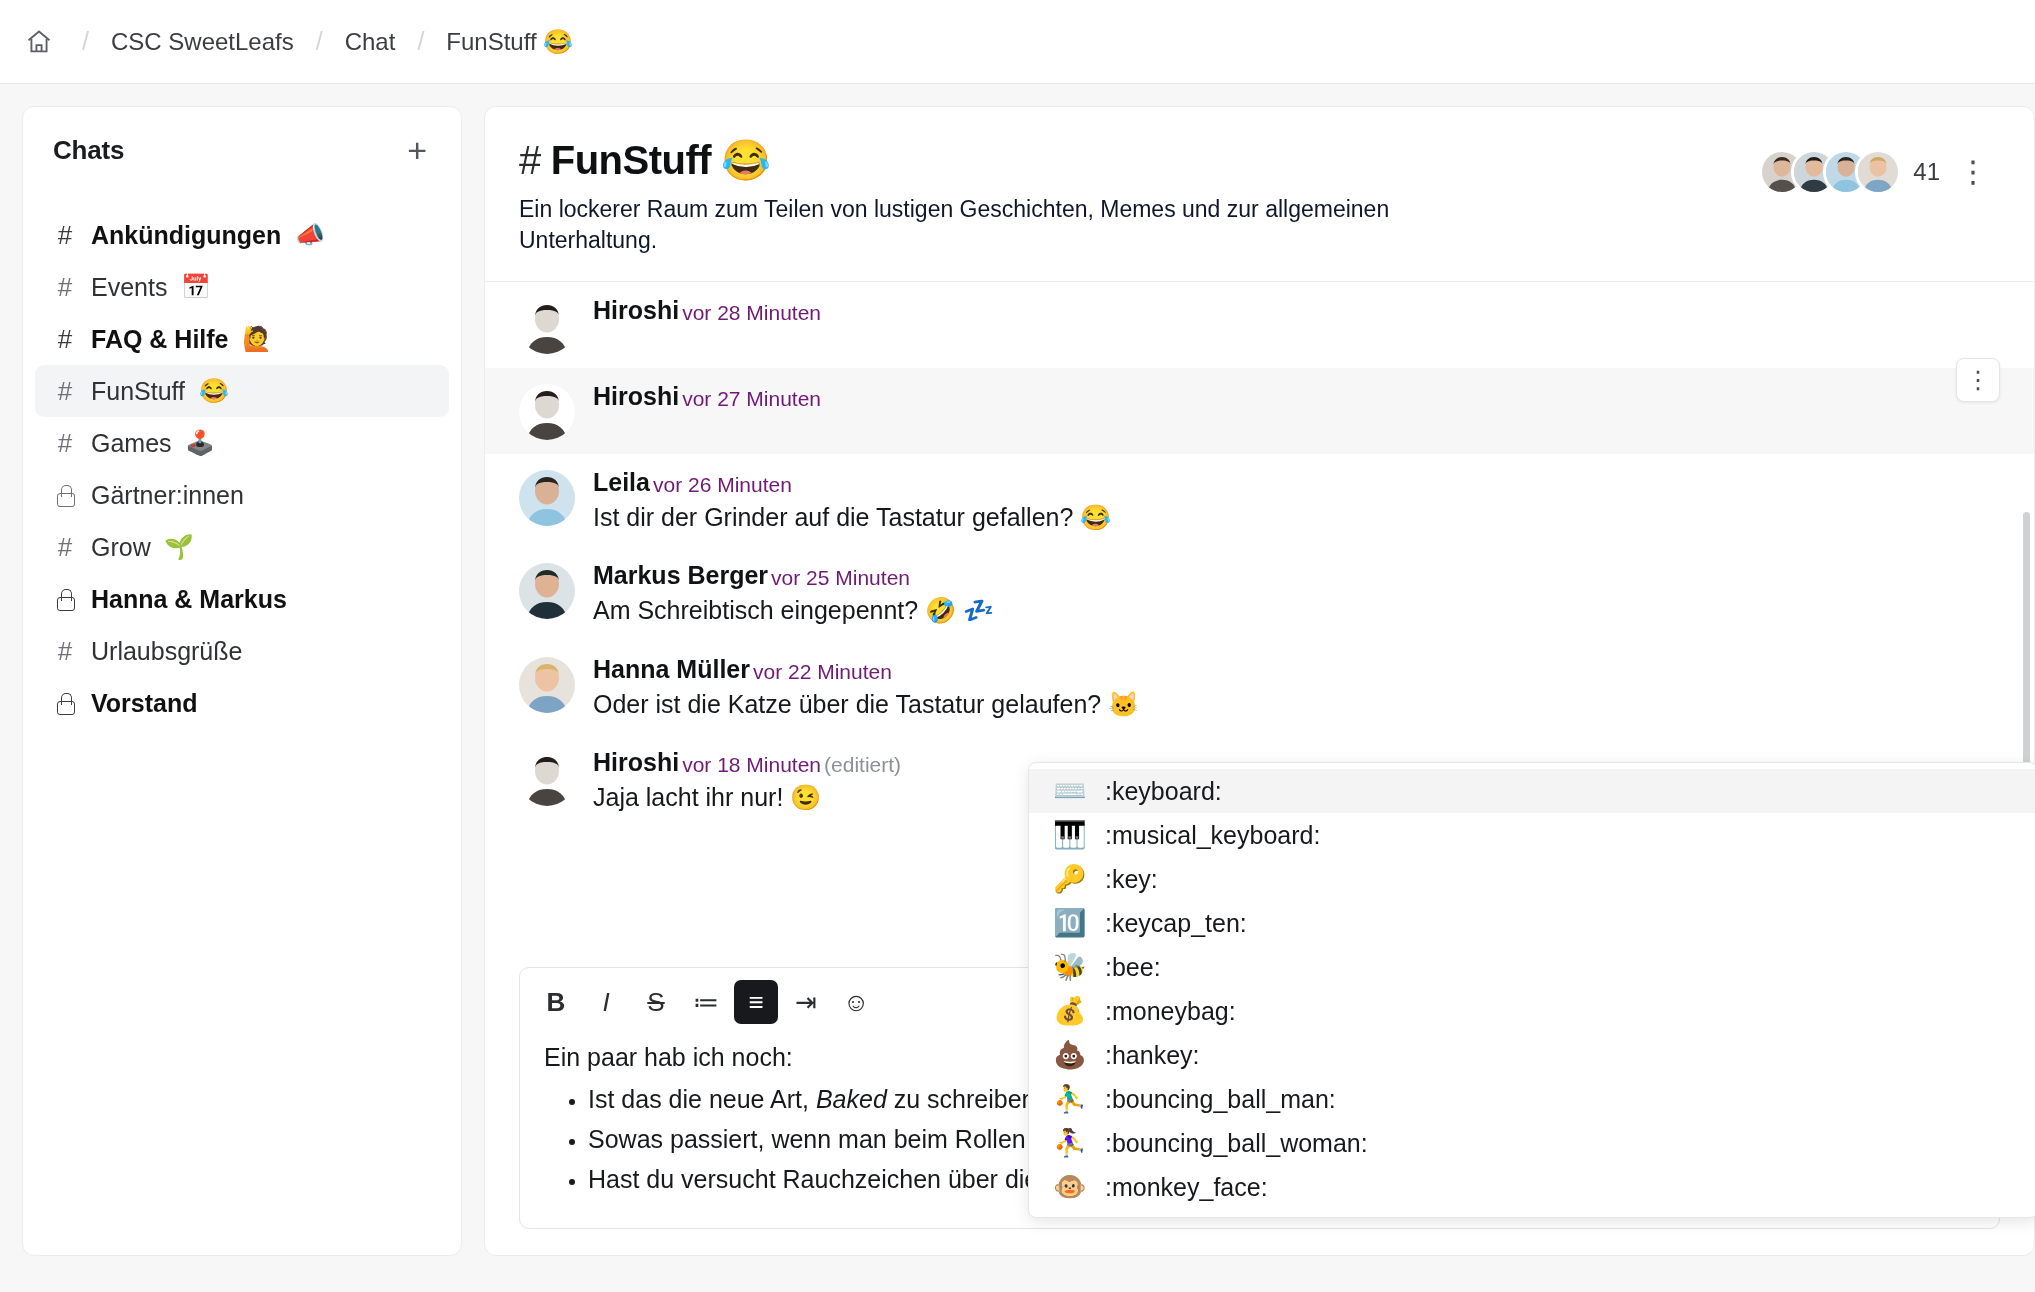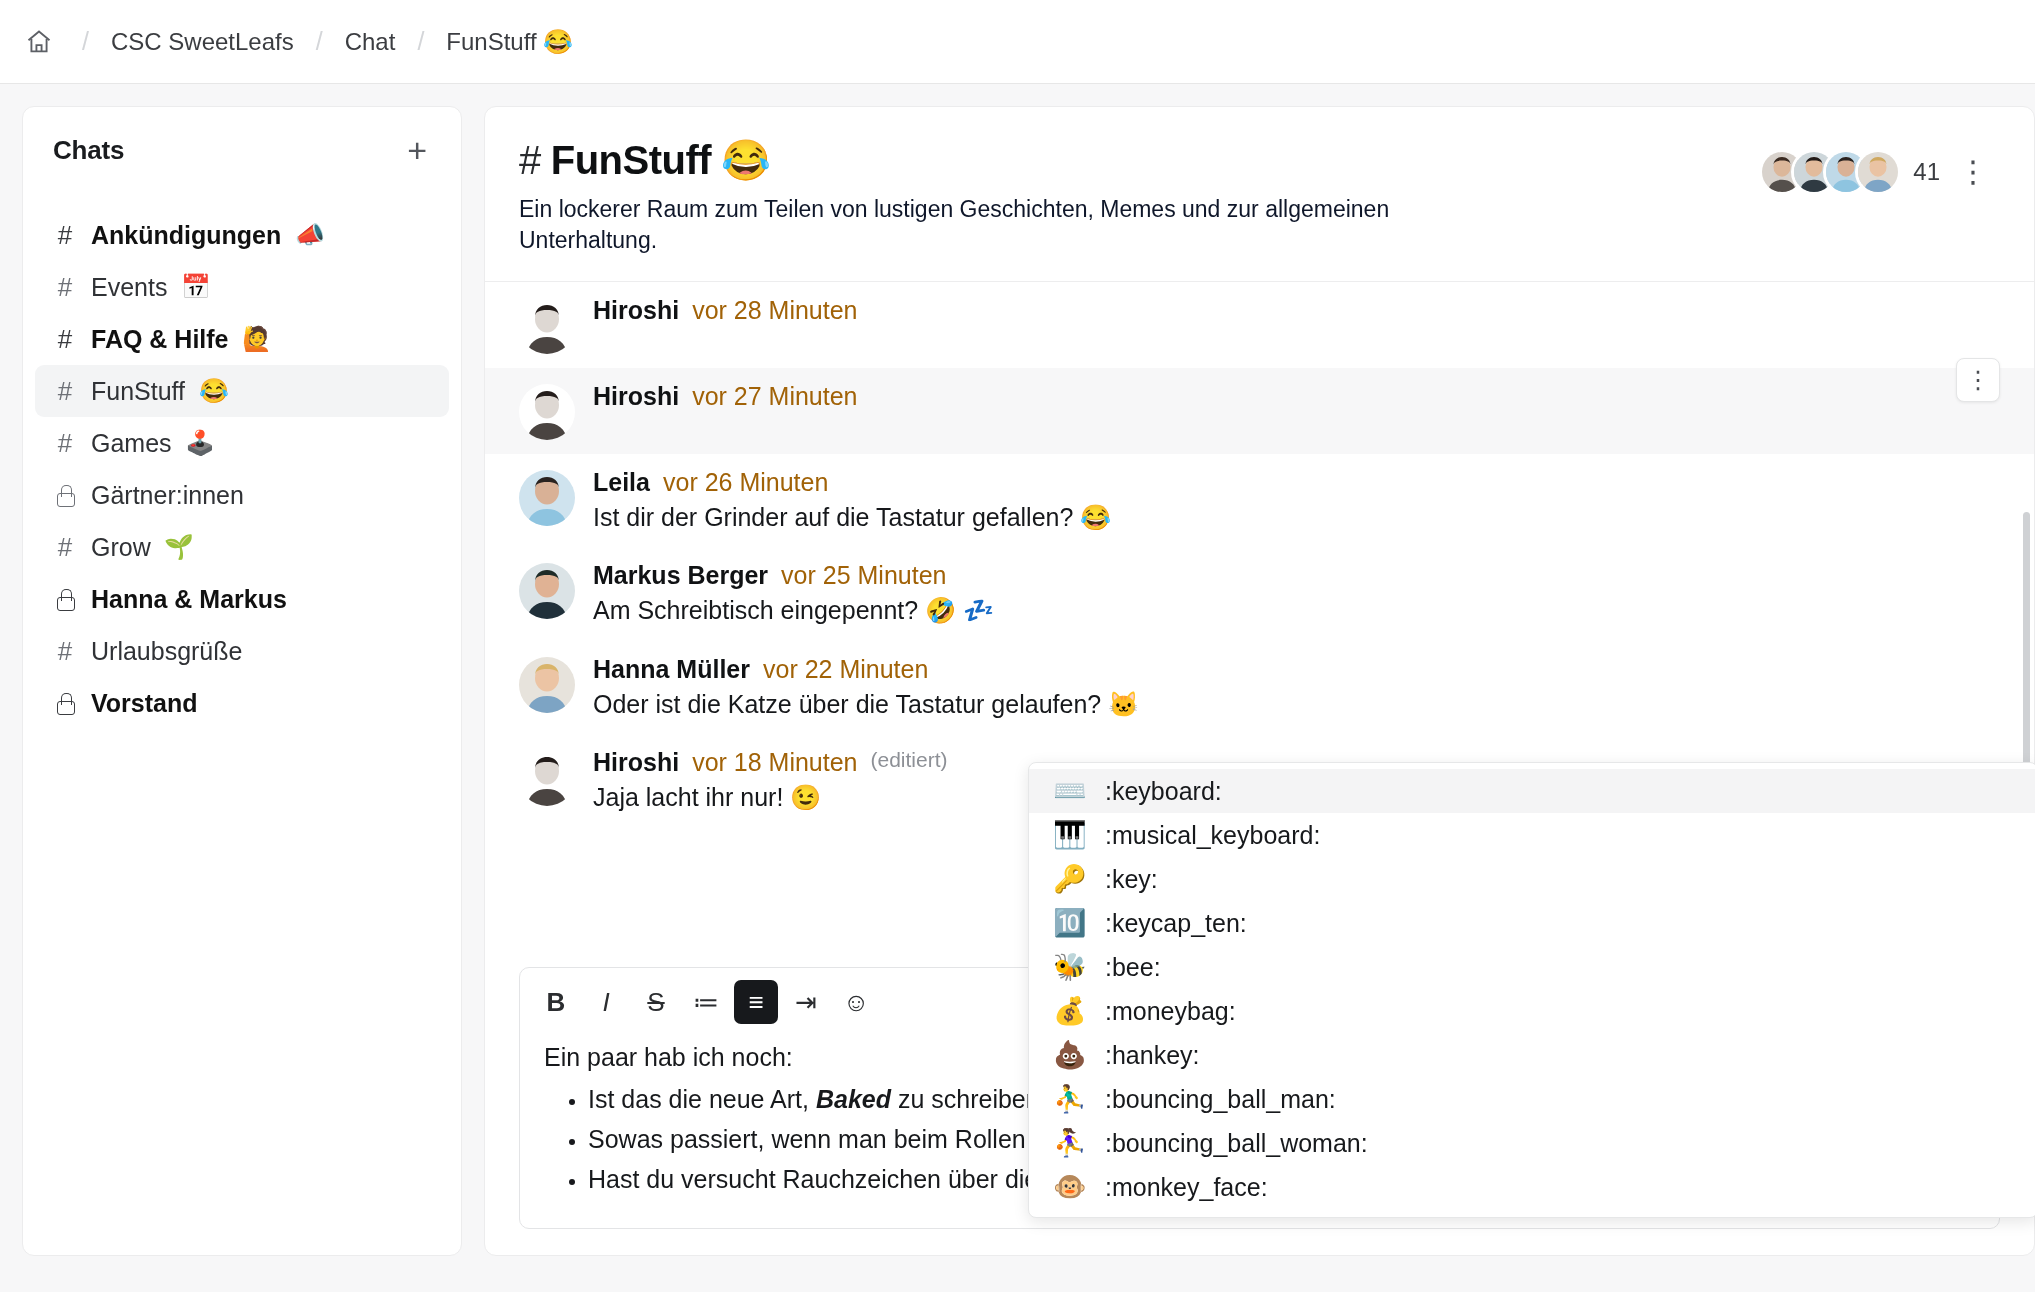--- a/index.html
+++ b/index.html
@@ -219,8 +219,8 @@
   .msg-body { flex: 1; min-width: 0; }
   .msg-meta {
     display: flex;
-    align-items: flex-start;
-    gap: 13px;
+    align-items: flex-end;
+    gap: 3px;
     margin-bottom: 4px;
   }
   .msg-author {

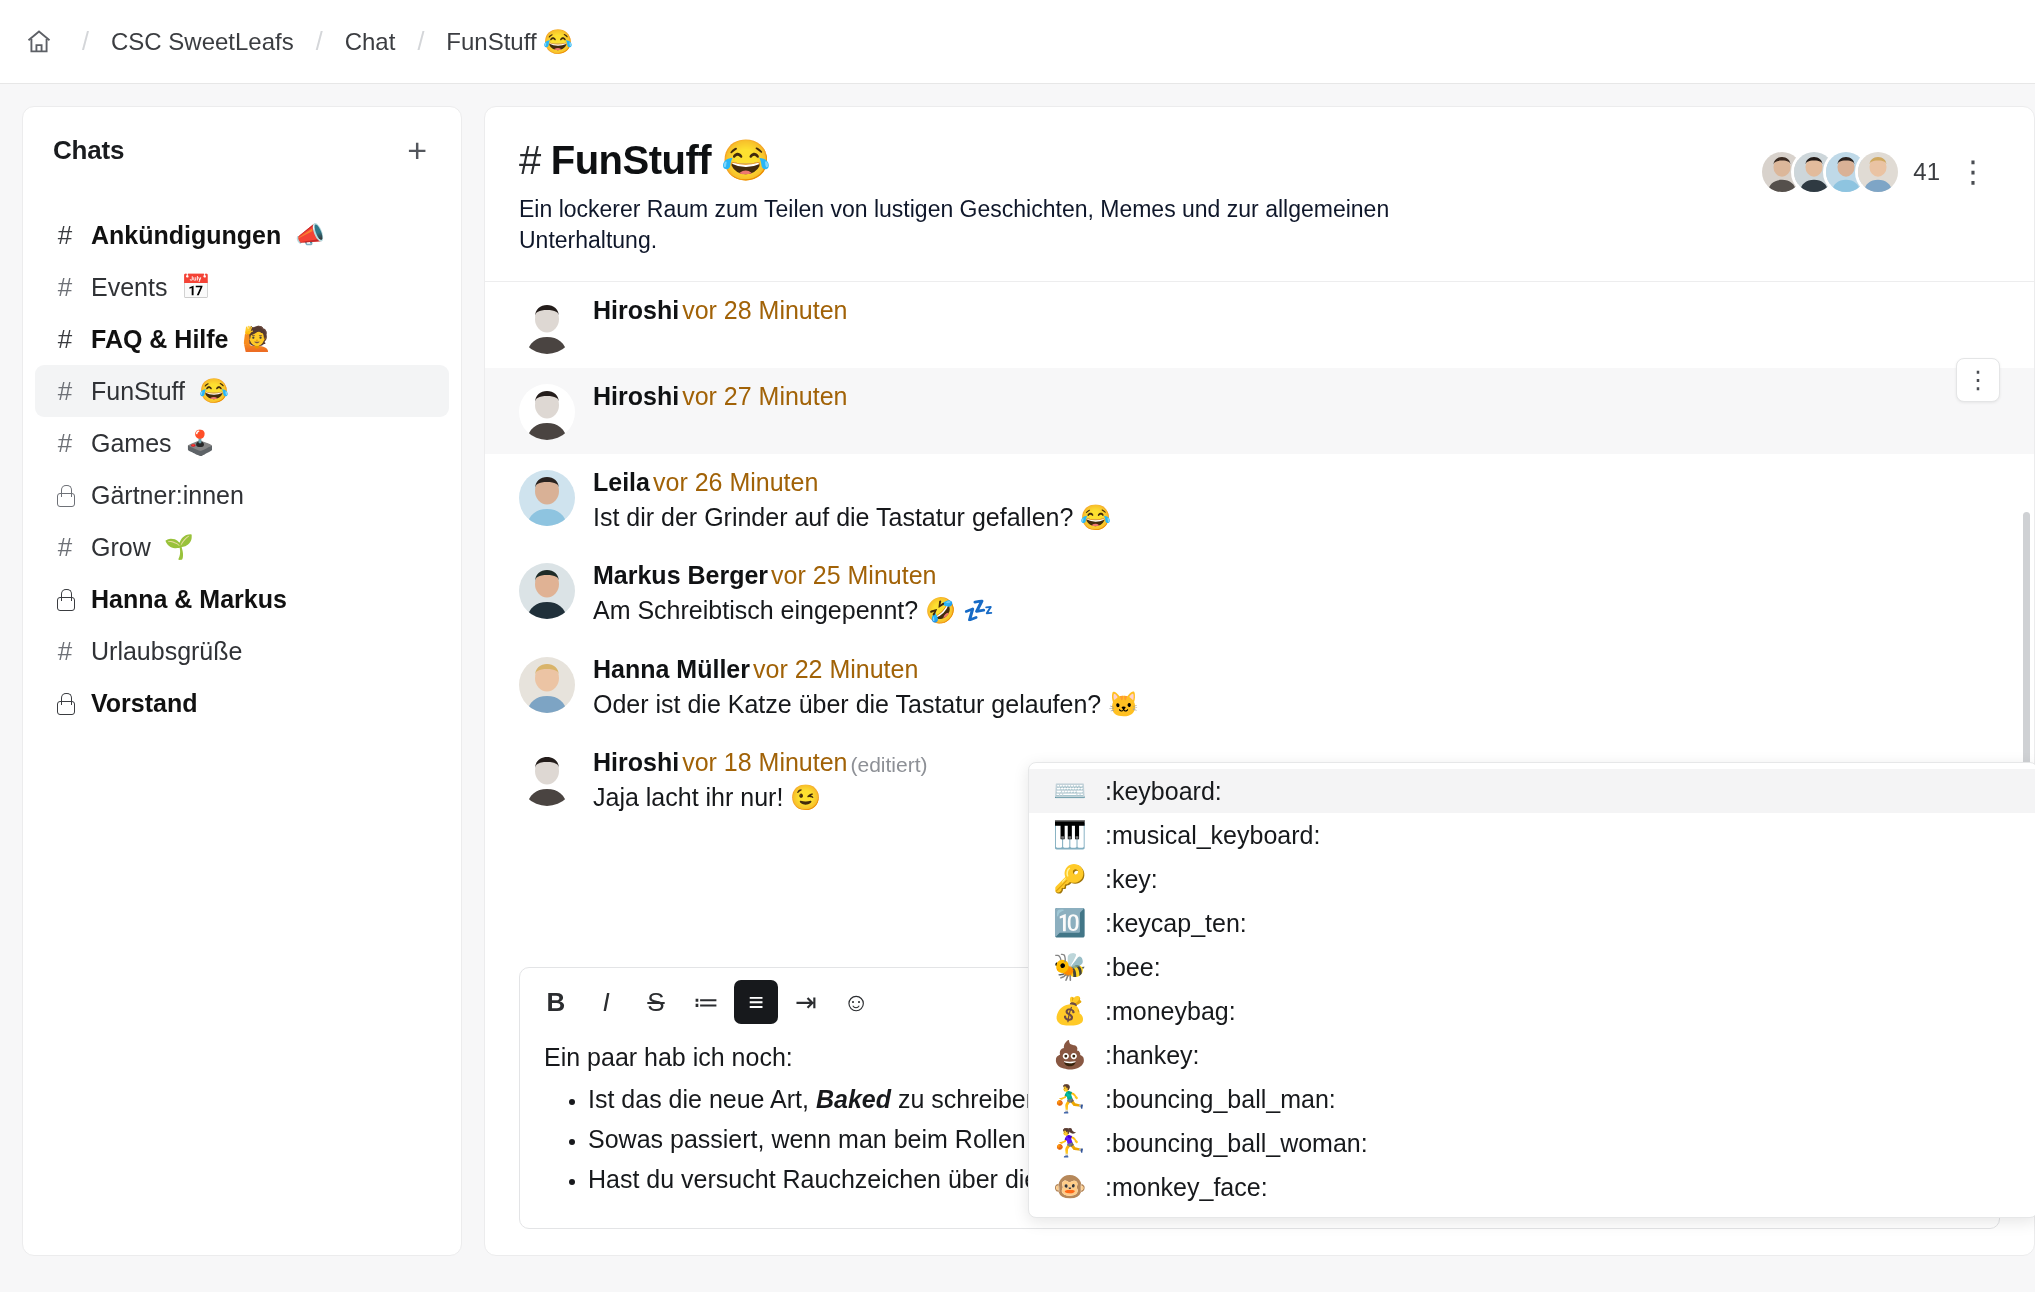--- a/index.html
+++ b/index.html
@@ -228,7 +228,7 @@
     font-weight: 700;
     color: #101214;
   }
-  .msg-time { font-size: 25px; color: #a16207; }
+  .msg-time { font-size: 21px; color: #701a75; }
   .msg-edited { font-size: 21px; color: #8d9096; }
   .msg-text {
     font-size: 25px;

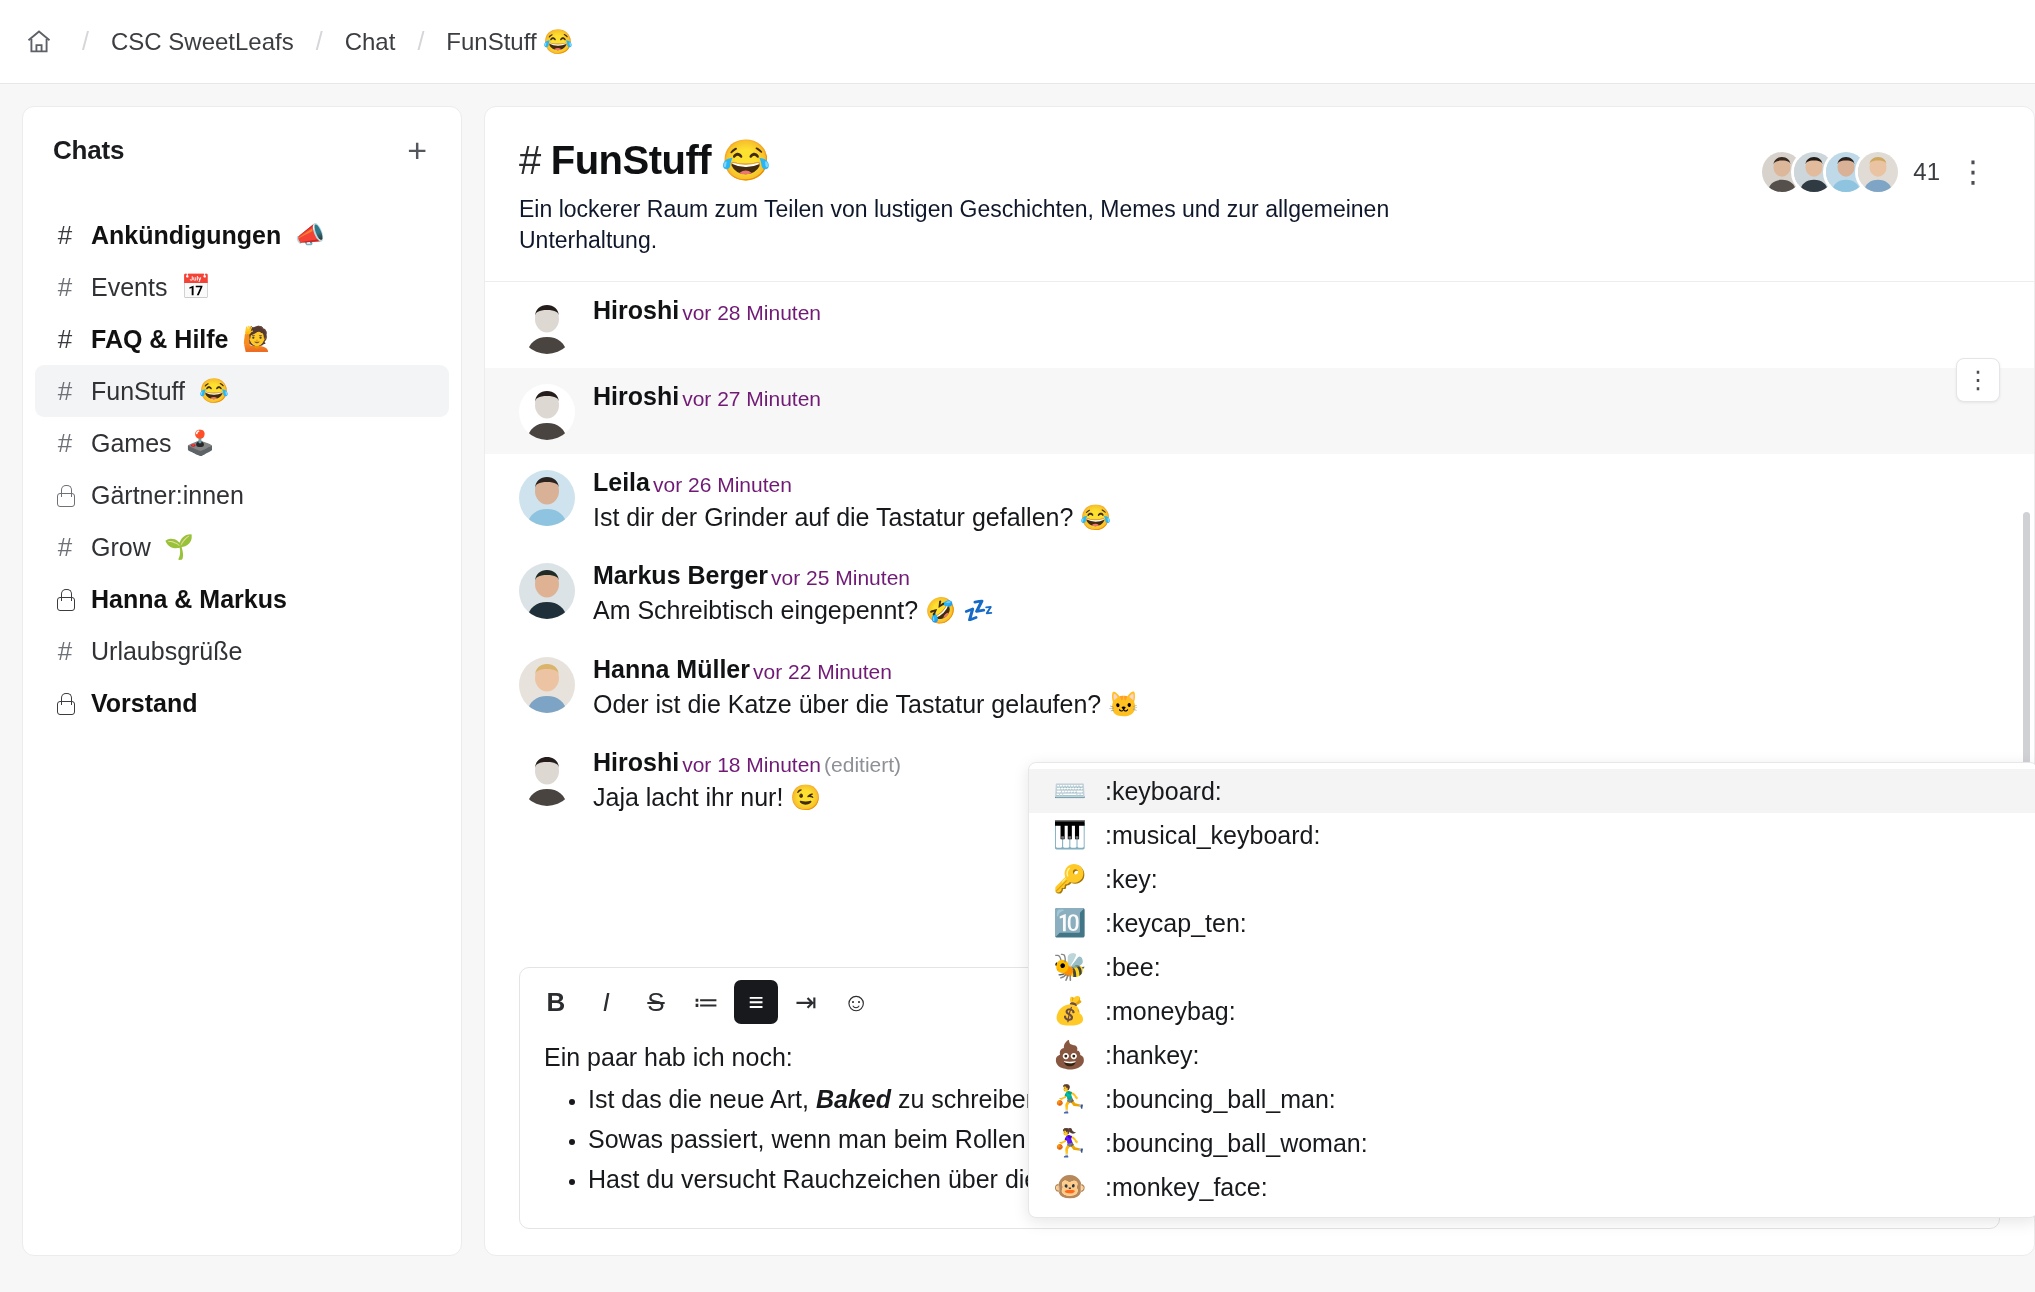--- a/index.html
+++ b/index.html
@@ -299,7 +299,7 @@
   #composer-list { margin: 0 0 0 44px; }
   #composer-list li { margin-bottom: 6px; }
   #composer-list li::marker { font-size: 20px; }
-  .bold-italic { font-weight: 700; font-style: italic; }
+  .bold-italic { font-weight: 400; font-style: italic; }
   .misspelled {
     text-decoration: underline wavy #e44c3a;
     text-decoration-skip-ink: none;

